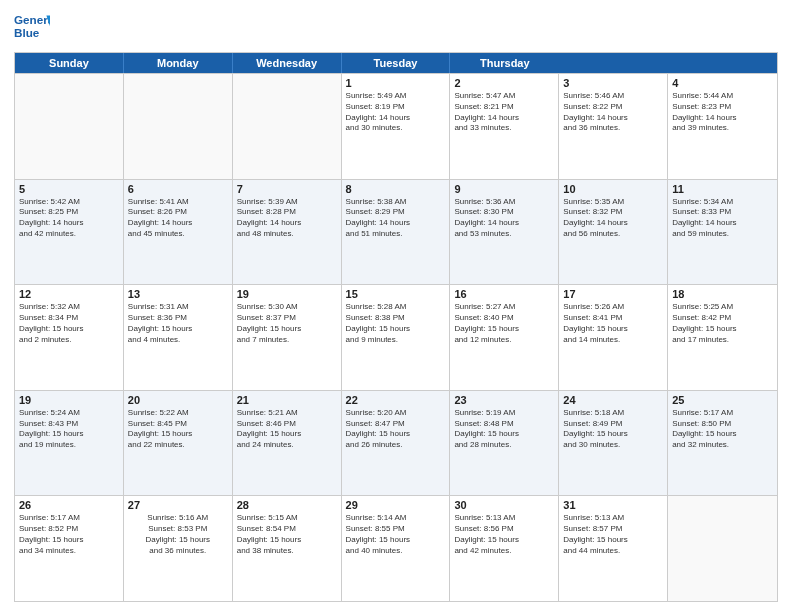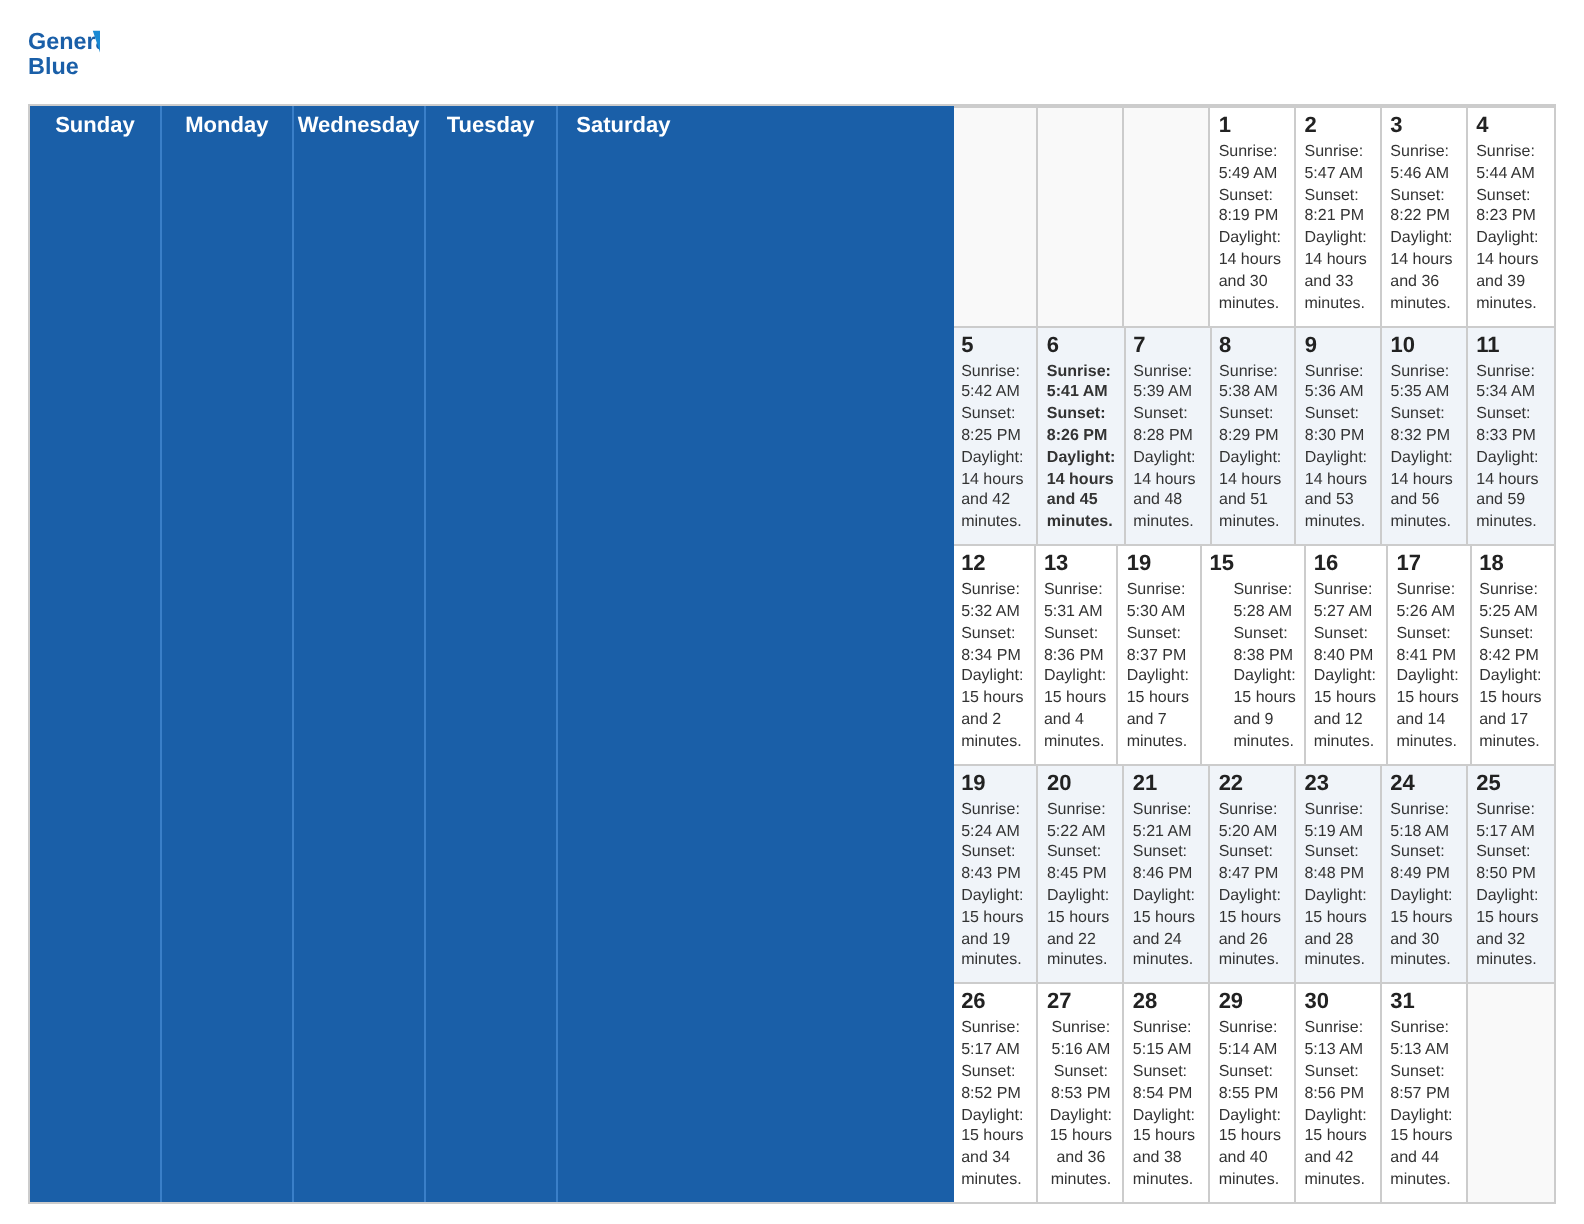--- a/index.html
+++ b/index.html
@@ -47,7 +47,7 @@
     .calendar {
       flex: 1;
       display: flex;
-      flex-direction: row;
+      flex-direction: column;
       border: 1px solid #ccc;
     }
     .cal-header-row {

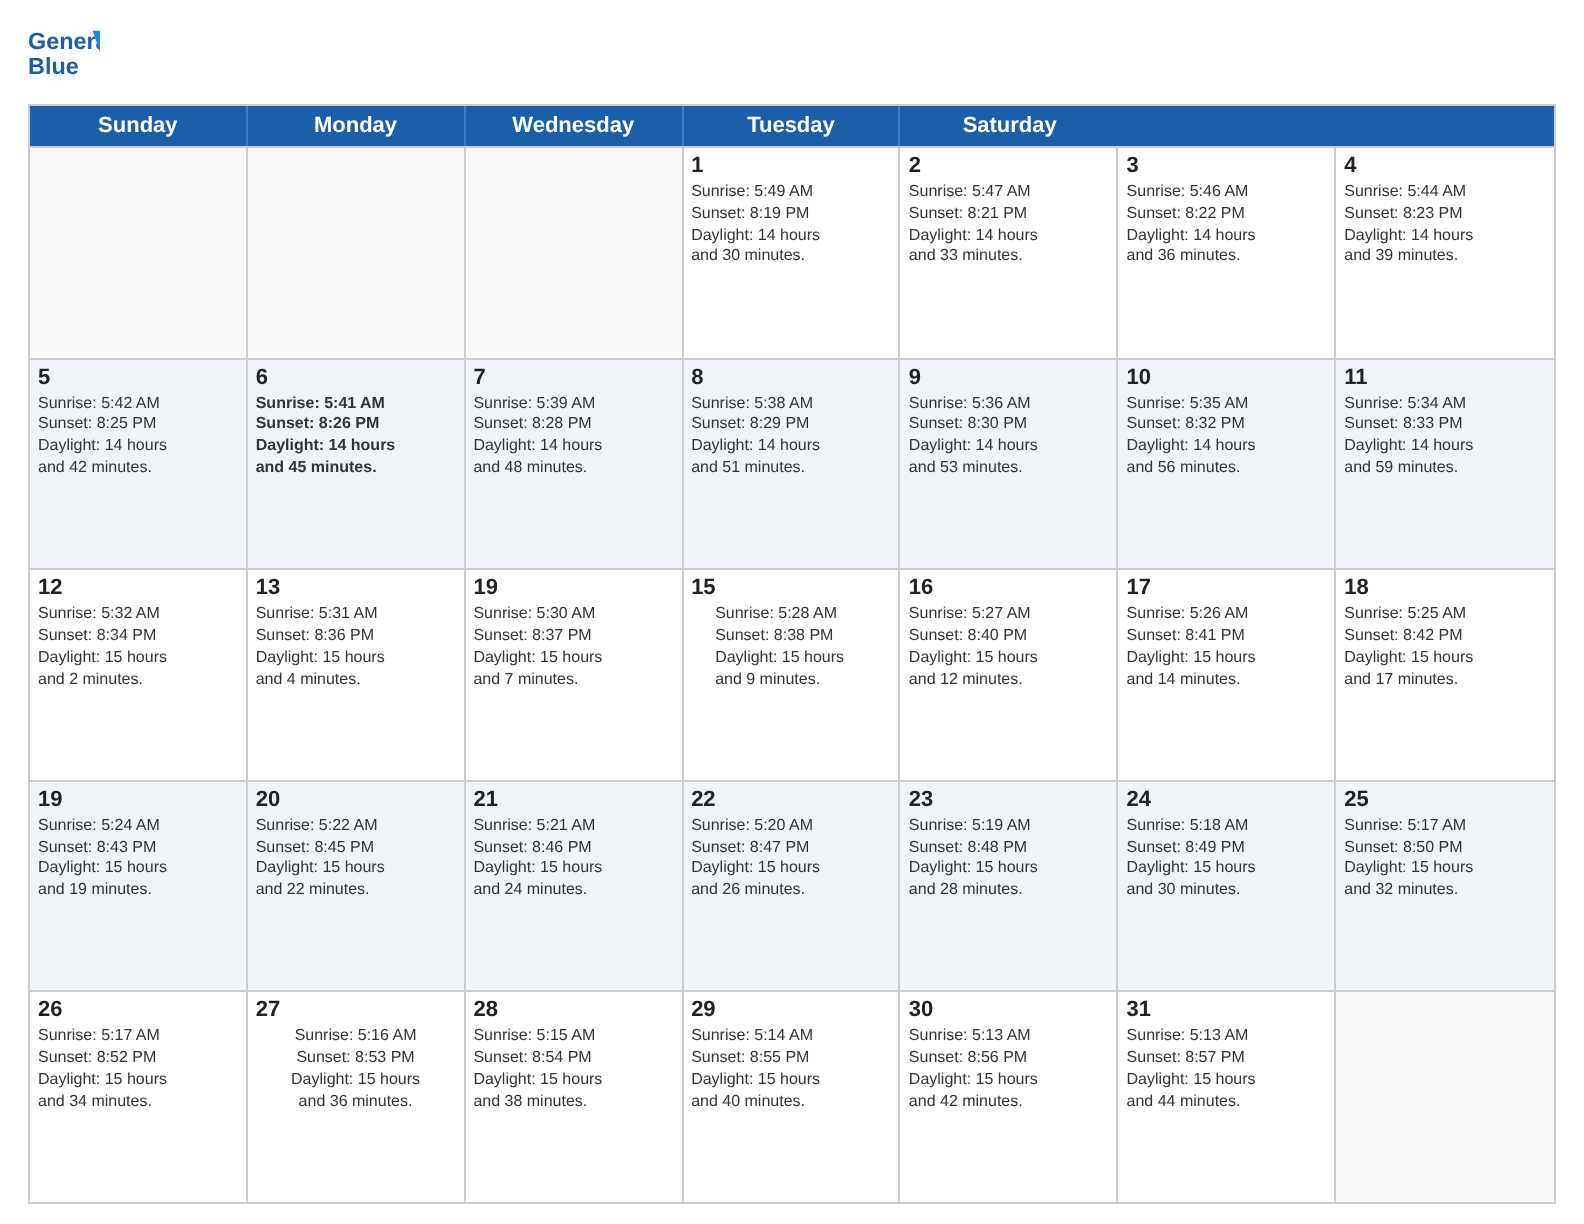--- a/index.html
+++ b/index.html
@@ -126,6 +126,7 @@
         <div class="cal-header-cell">Monday</div>
         <div class="cal-header-cell">Wednesday</div>
         <div class="cal-header-cell">Tuesday</div>
+        <div class="cal-header-cell">Thursday</div>
         <div class="cal-header-cell">Saturday</div>
       </div>
     <div class="cal-body">

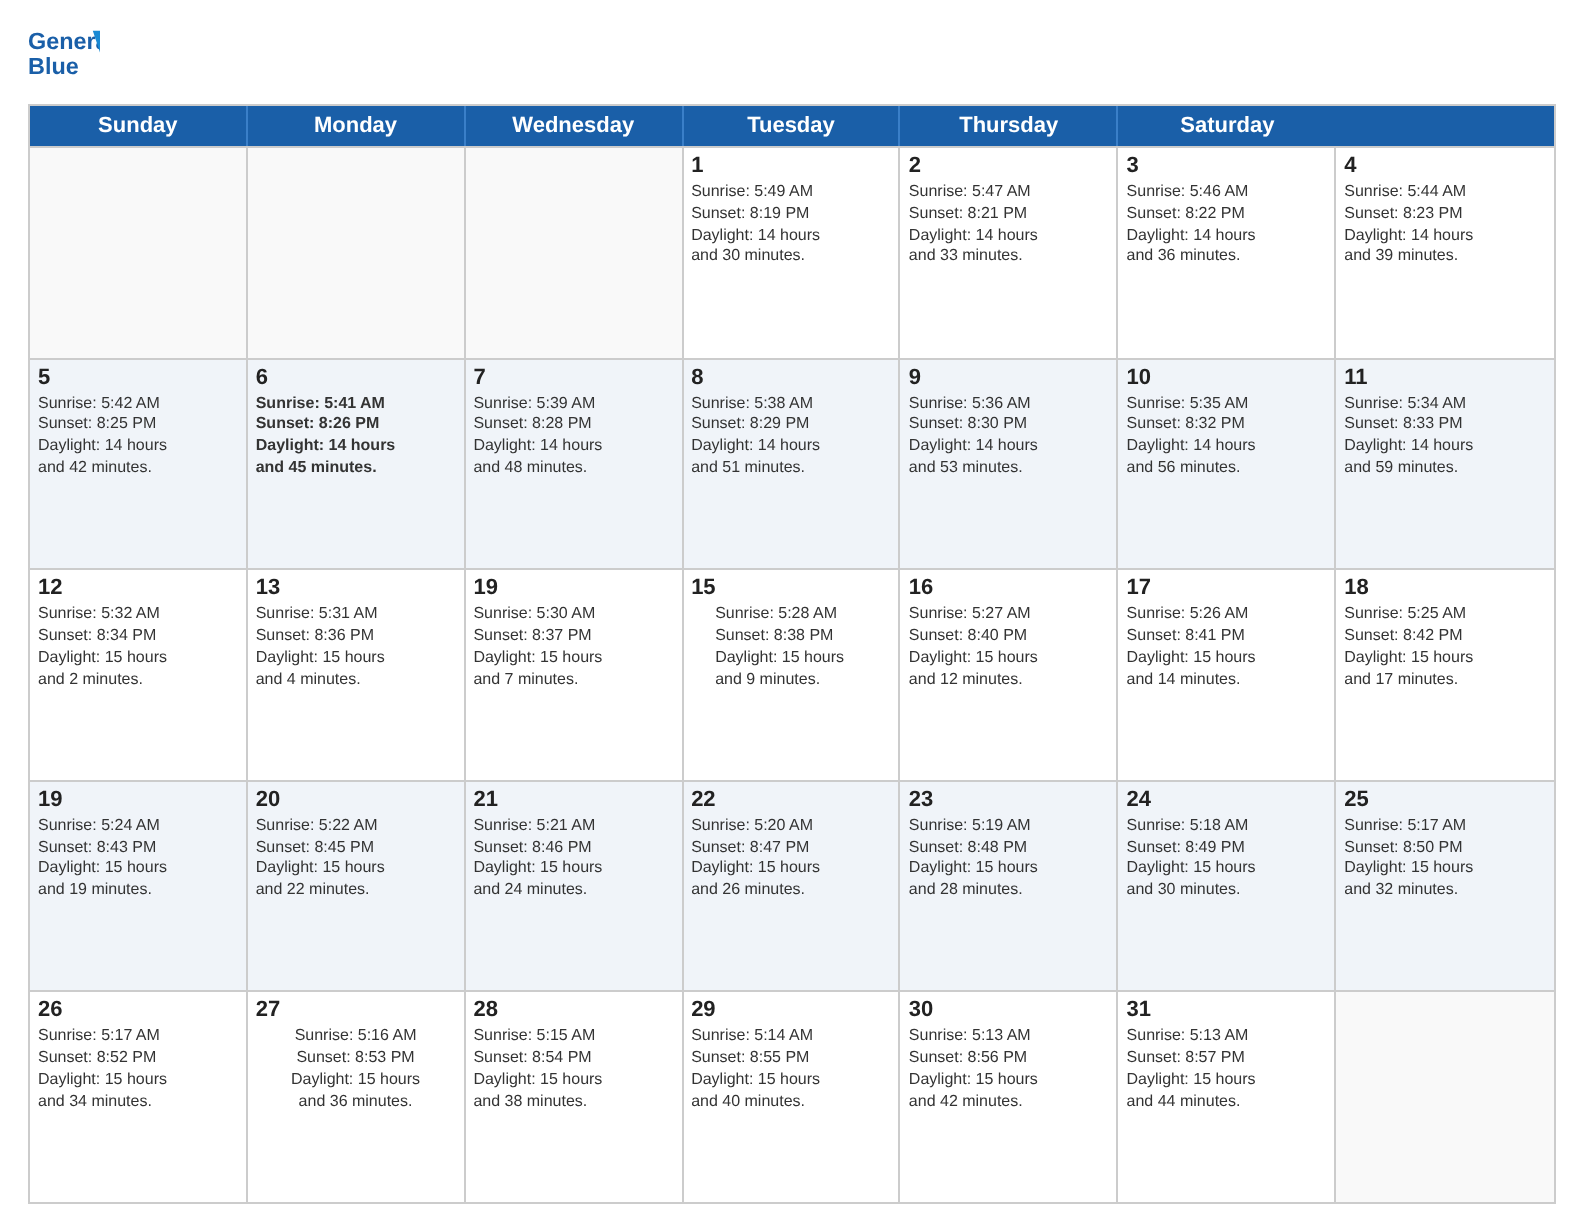--- a/index.html
+++ b/index.html
@@ -127,7 +127,6 @@
         <div class="cal-header-cell">Wednesday</div>
         <div class="cal-header-cell">Tuesday</div>
         <div class="cal-header-cell">Thursday</div>
-        <div class="cal-header-cell">Saturday</div>
       </div>
     <div class="cal-body">
     <div class="cal-row">

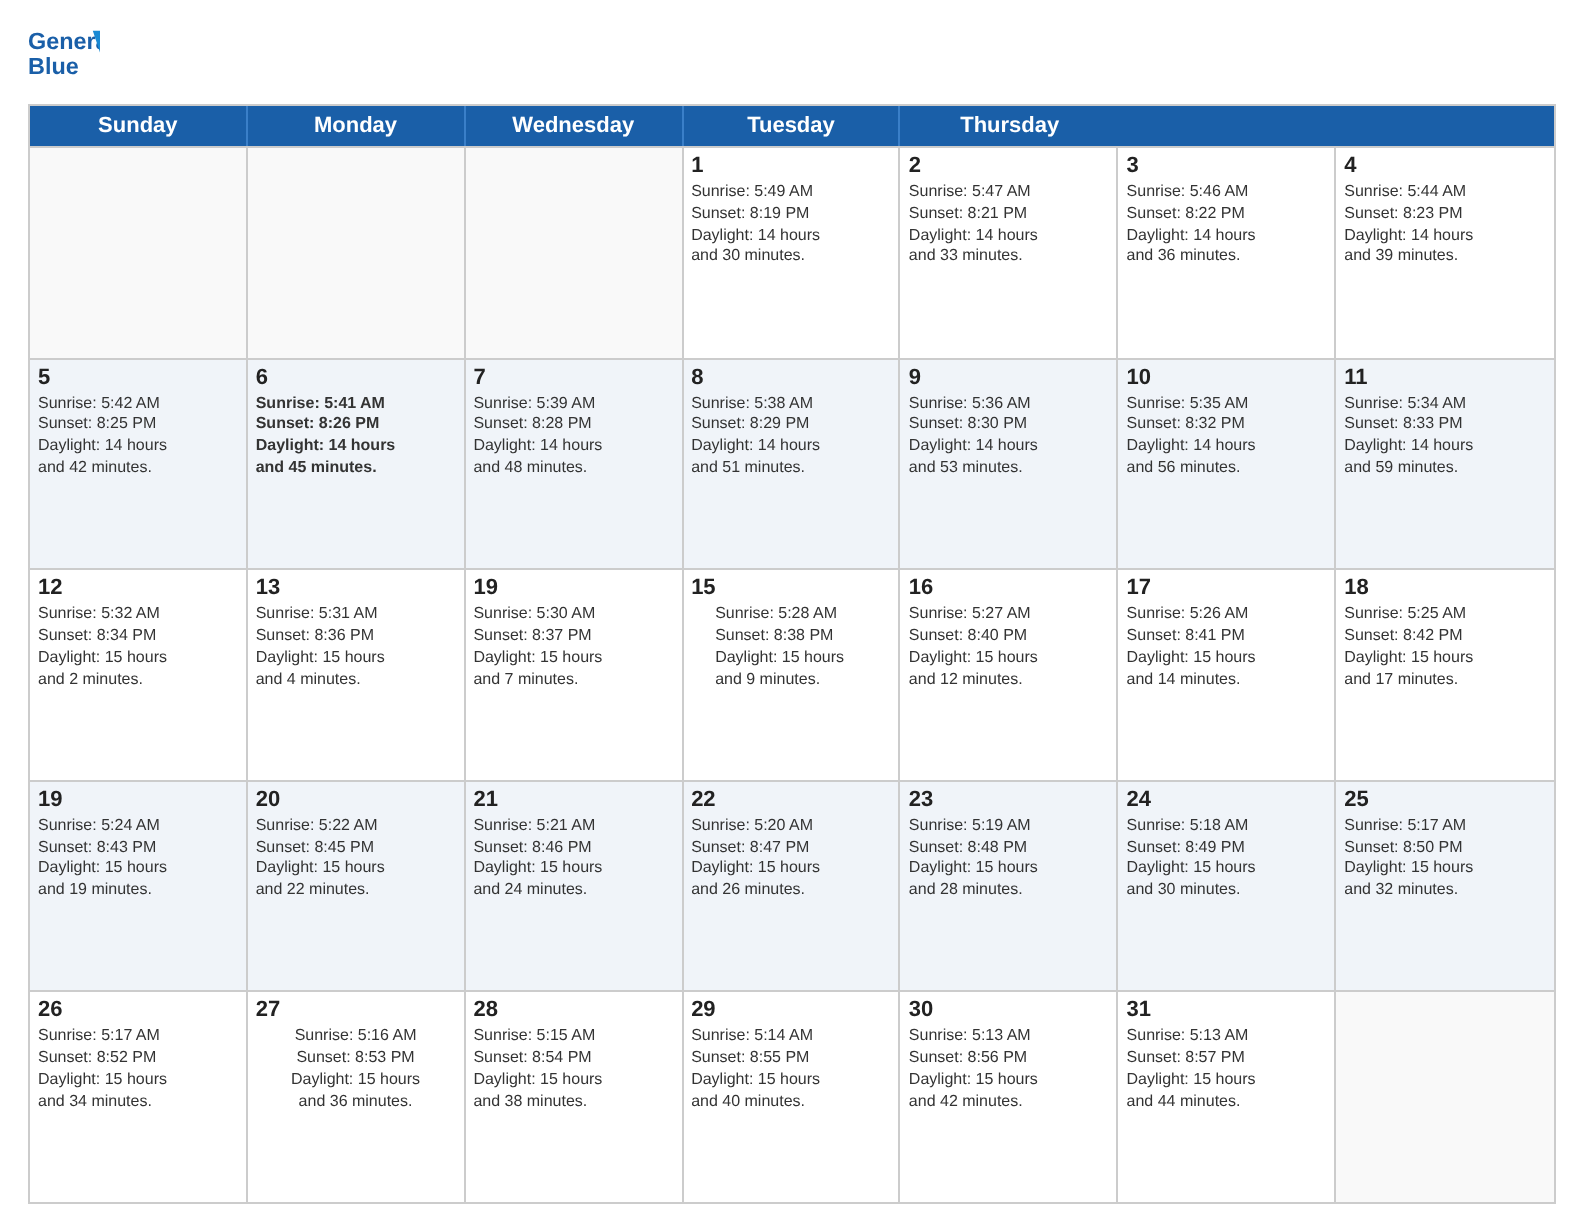--- a/index.html
+++ b/index.html
@@ -172,7 +172,7 @@
           </div>
           <div class="cal-cell">
             <div class="cell-day">6</div>
-            <div class="cell-info" style="white-space: pre-line; font-weight: bold;">Sunrise: 5:41 AM
+            <div class="cell-info" style="white-space: pre-line;">Sunrise: 5:41 AM
 Sunset: 8:26 PM
 Daylight: 14 hours
 and 45 minutes.</div>

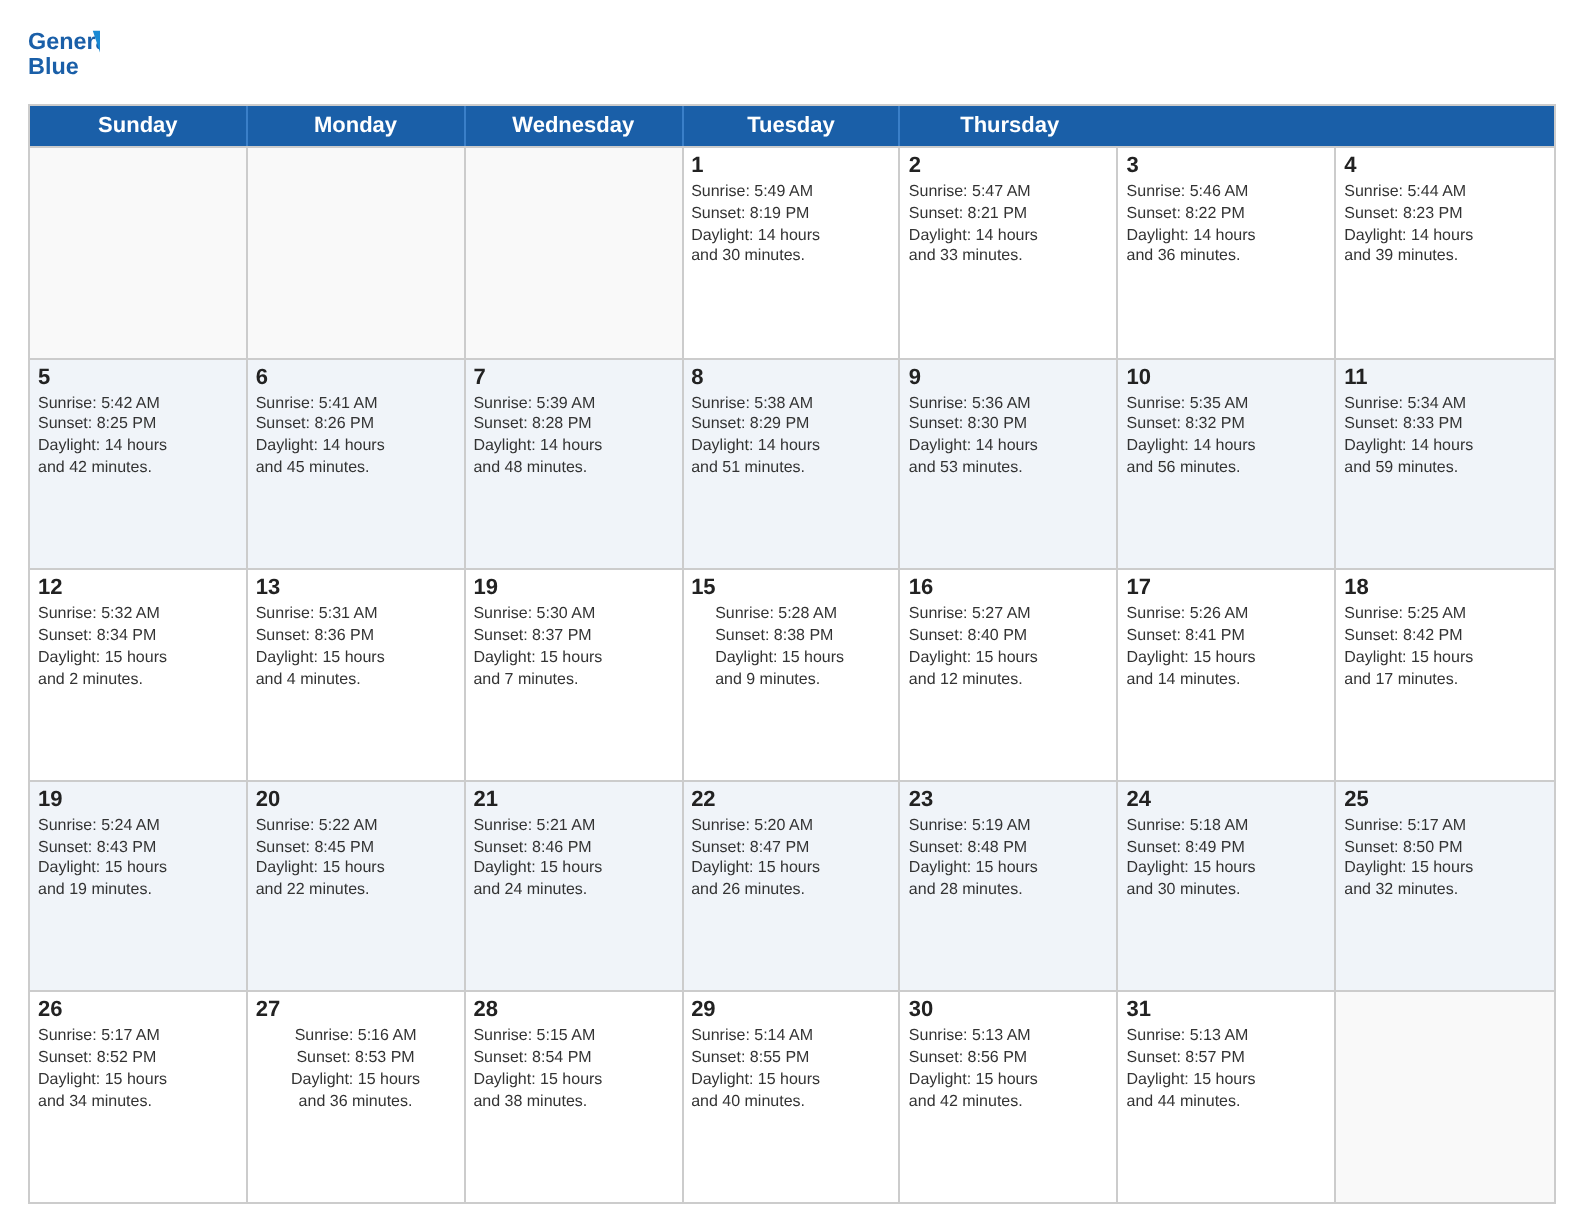--- a/index.html
+++ b/index.html
@@ -237,7 +237,7 @@
           </div>
           <div class="cal-cell">
             <div class="cell-day">15</div>
-            <div class="cell-info" style="white-space: pre-line; margin-left: 12px;">Sunrise: 5:28 AM
+            <div class="cell-info" style="white-space: pre-line;">Sunrise: 5:28 AM
 Sunset: 8:38 PM
 Daylight: 15 hours
 and 9 minutes.</div>

